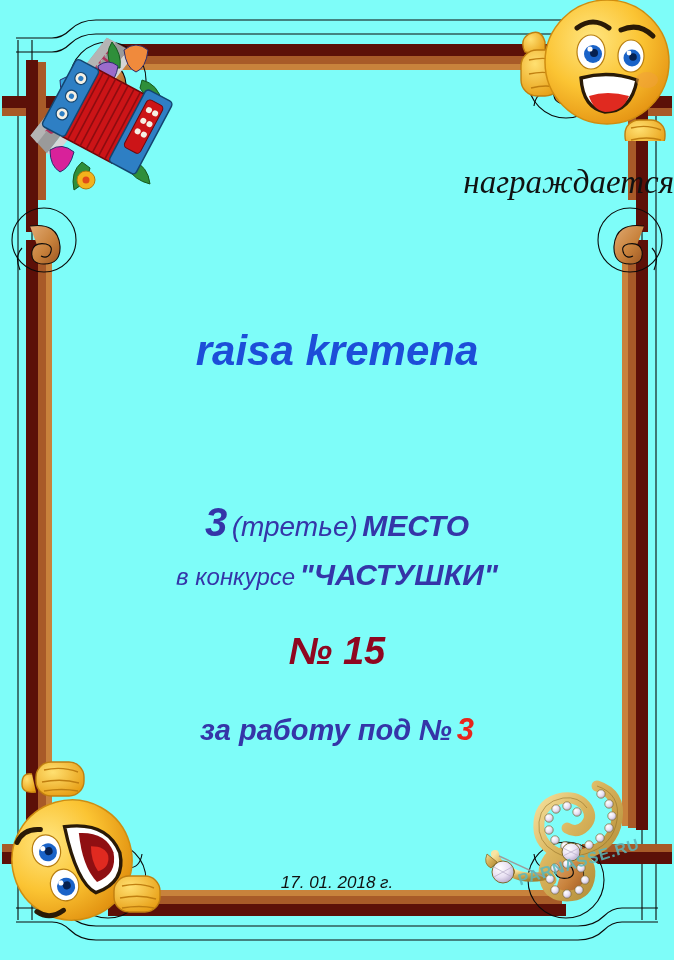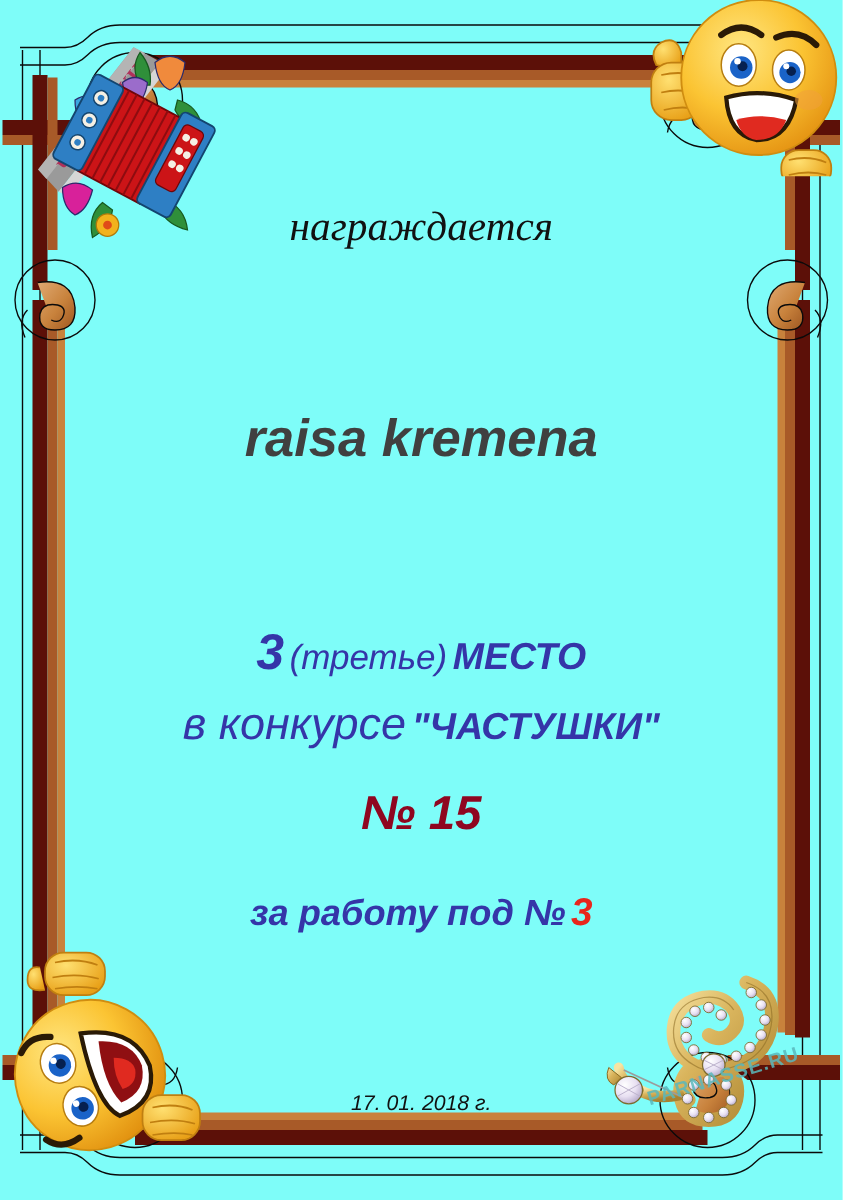--- a/index.html
+++ b/index.html
@@ -58,6 +58,7 @@
     font-size: 33px;
     font-style: italic;
     color: #111111;
+    text-align: right;
   }
   .recipient {
     position: absolute;

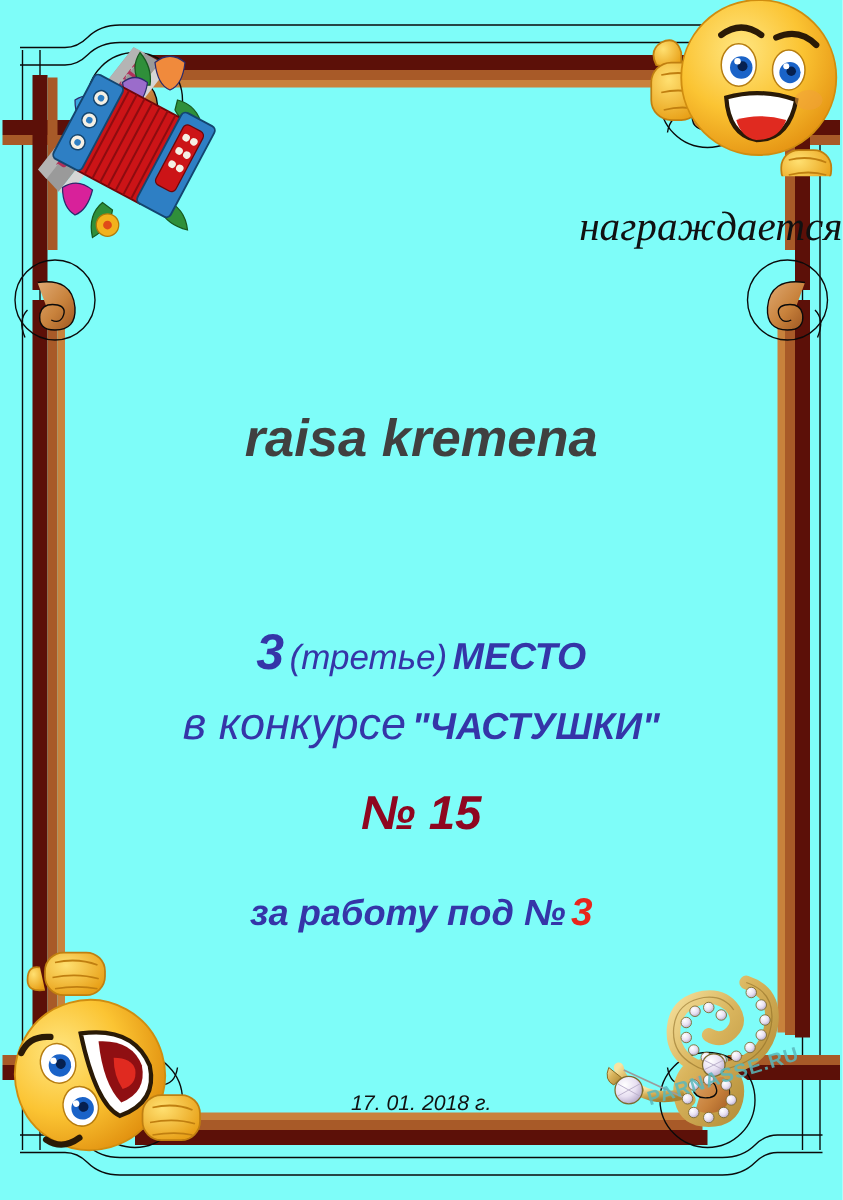--- a/index.html
+++ b/index.html
@@ -69,7 +69,7 @@
     font-size: 42px;
     font-weight: bold;
     font-style: italic;
-    color: #404040;
+    color: #1d4ed8;
   }
   .place-line {
     position: absolute;

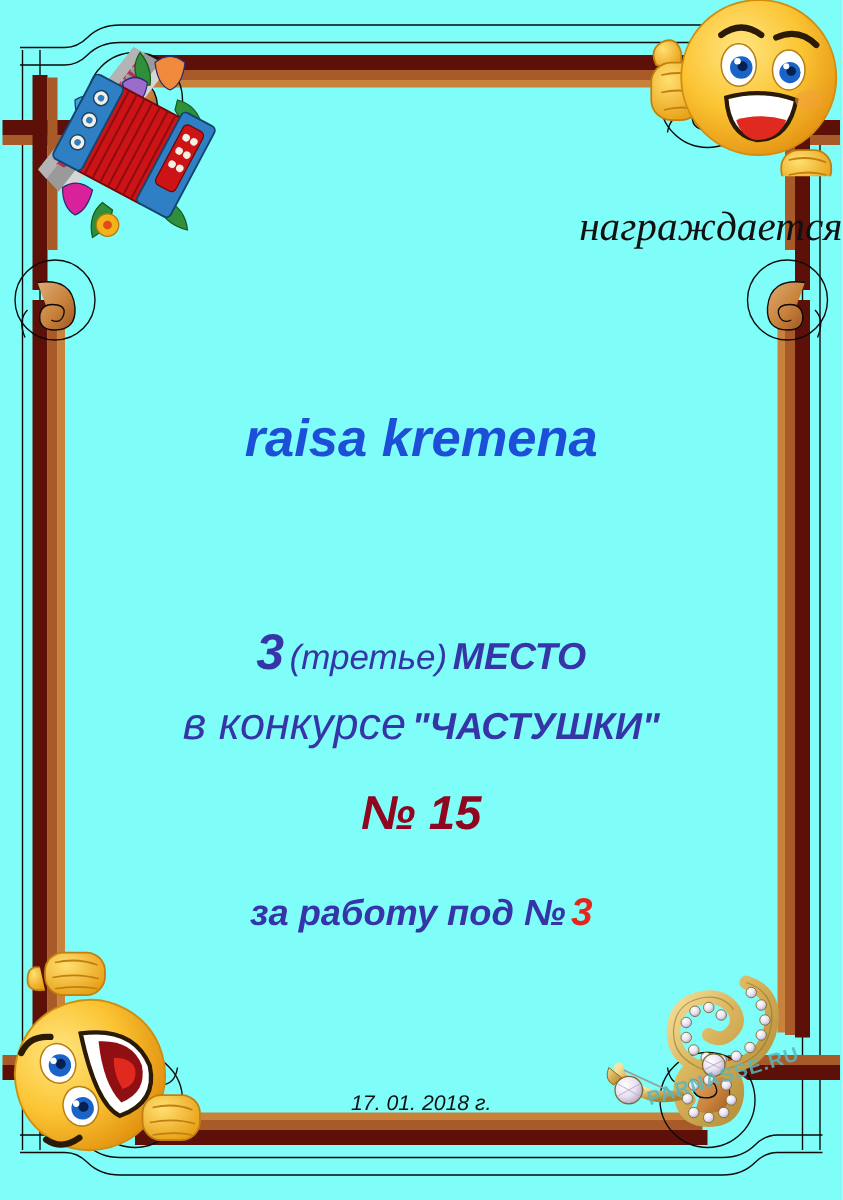--- a/index.html
+++ b/index.html
@@ -104,7 +104,7 @@
     white-space: nowrap;
   }
   .contest-line .lead {
-    font-size: 36px;
+    font-size: 24px;
     font-weight: normal;
   }
   .contest-line .contest {

